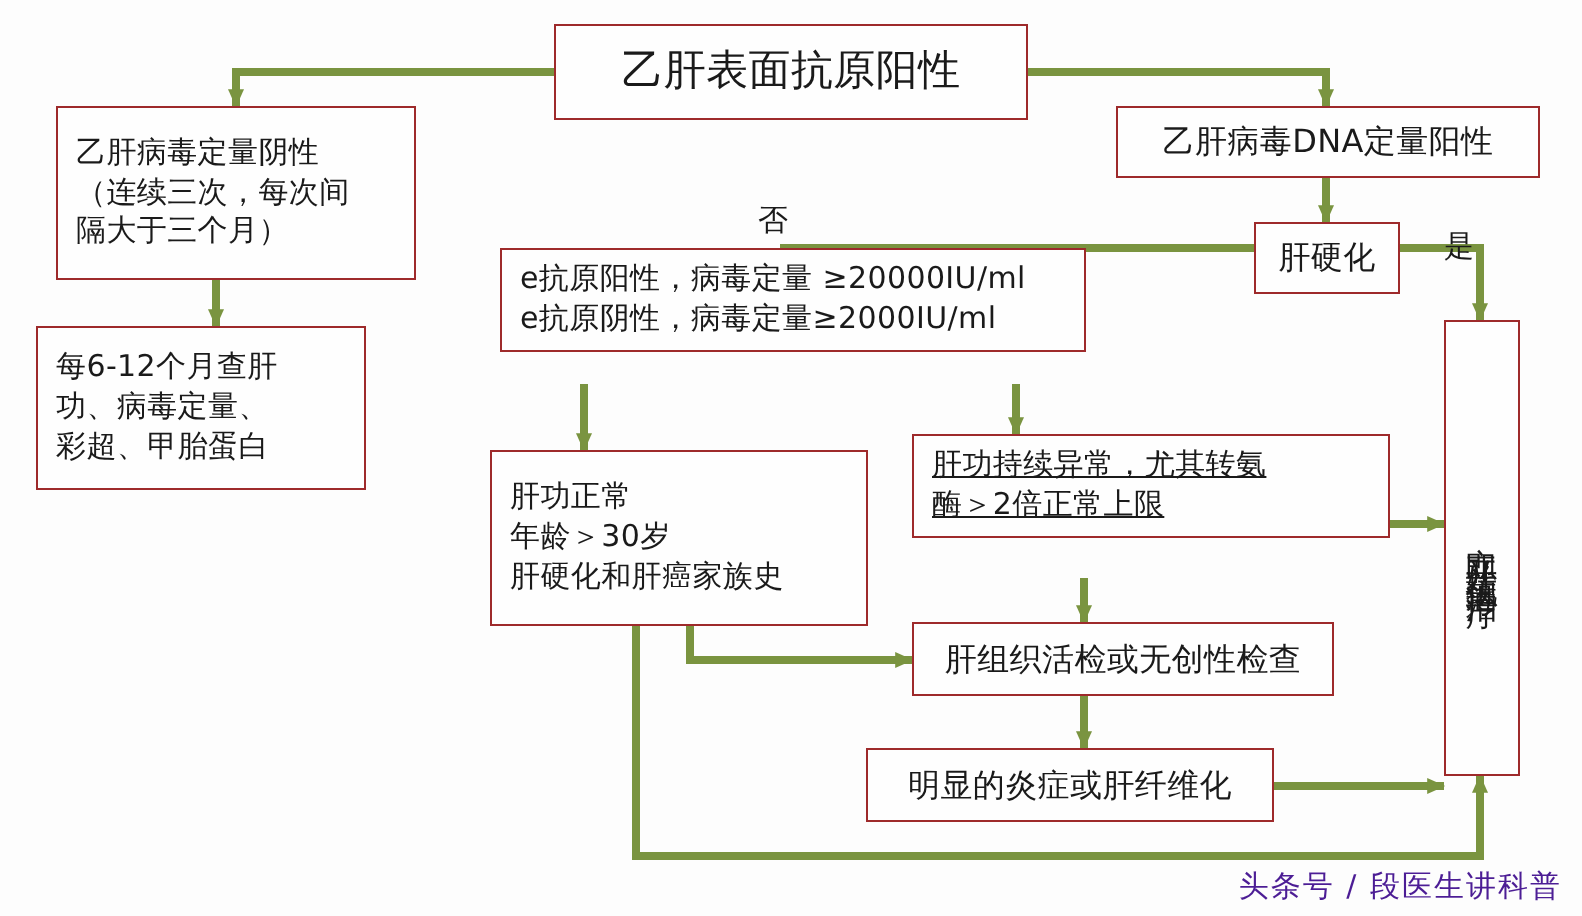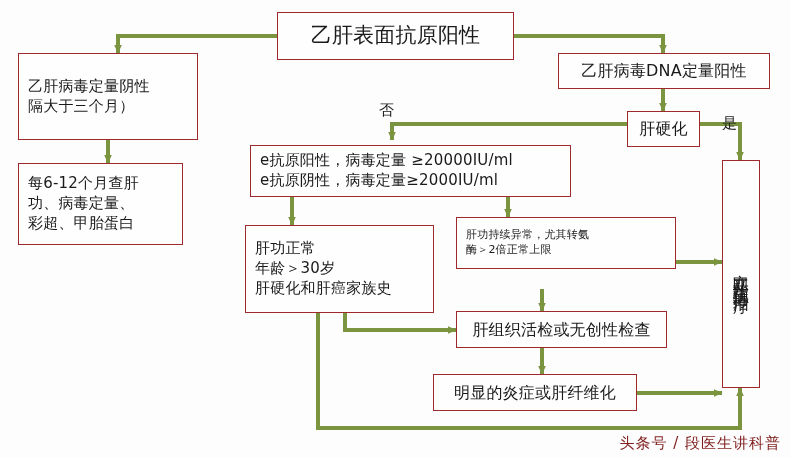--- a/index.html
+++ b/index.html
@@ -120,7 +120,7 @@
     <span class="line">乙肝表面抗原阳性</span>
   </div>
 
-  <div class="node c-left" style="left:18px; top:53px; width:180px; height:87px; font-size:15px;">
+  <div class="node c-left" style="left:28px; top:53px; width:180px; height:87px; font-size:15px;">
     <span class="line">乙肝病毒定量阴性</span>
     <span class="line">隔大于三个月）</span>
   </div>

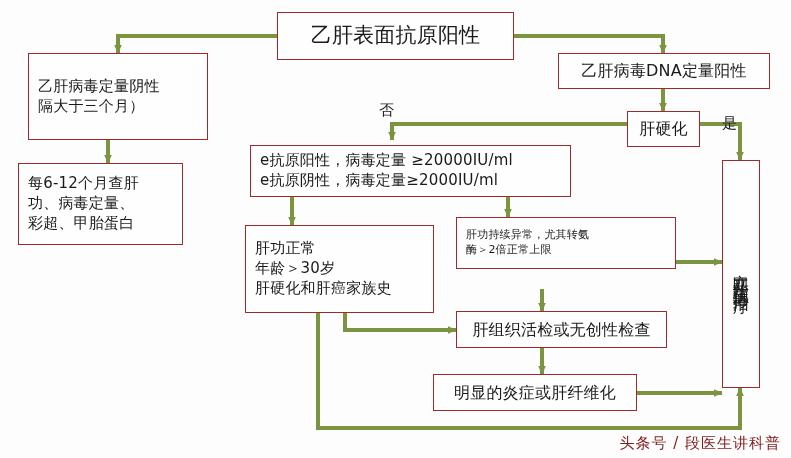--- a/index.html
+++ b/index.html
@@ -122,6 +122,7 @@
 
   <div class="node c-left" style="left:28px; top:53px; width:180px; height:87px; font-size:15px;">
     <span class="line">乙肝病毒定量阴性</span>
+    <span class="line">（连续三次，每次间</span>
     <span class="line">隔大于三个月）</span>
   </div>
 

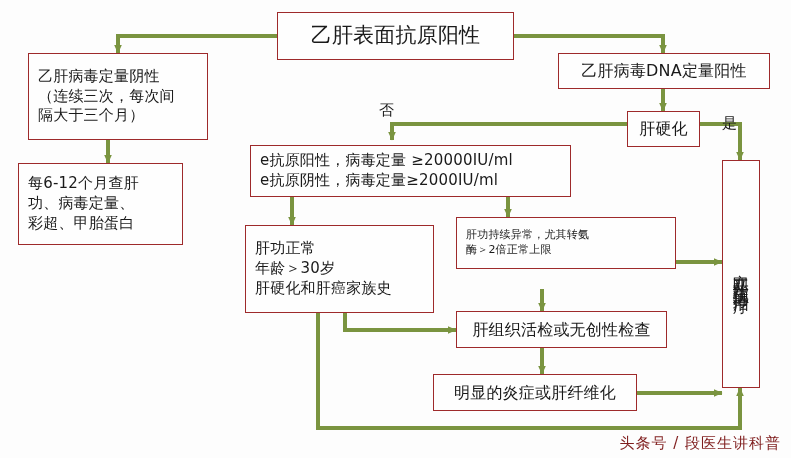--- a/index.html
+++ b/index.html
@@ -144,7 +144,7 @@
 
   <div class="edge-label" style="left:722px; top:114px;">是</div>
 
-  <div class="node c-left" style="left:250px; top:145px; width:321px; height:52px; font-size:15px;">
+  <div class="node c-left" style="left:250px; top:124px; width:293px; height:52px; font-size:15px;">
     <span class="line">e抗原阳性，病毒定量 ≥20000IU/ml</span>
     <span class="line">e抗原阴性，病毒定量≥2000IU/ml</span>
   </div>

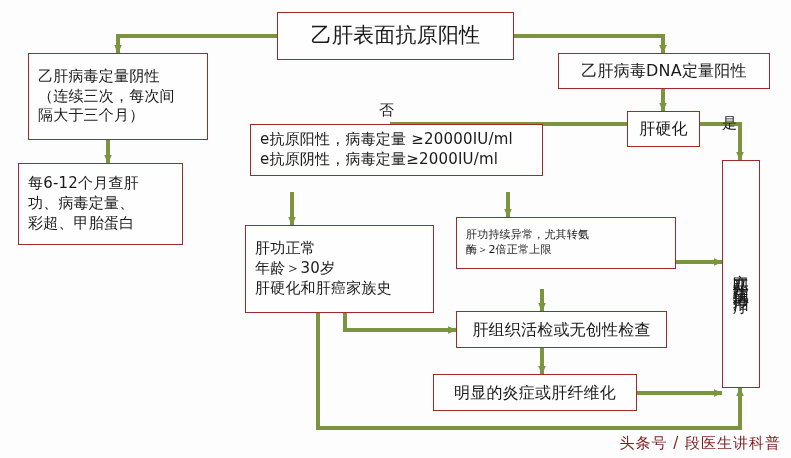--- a/index.html
+++ b/index.html
@@ -155,7 +155,7 @@
     <span class="line">肝硬化和肝癌家族史</span>
   </div>
 
-  <div class="node c-left" style="left:456px; top:217px; width:220px; height:52px; font-size:11px;">
+  <div class="node c-left" style="left:456px; top:217px; width:239px; height:52px; font-size:15px;text-decoration:underline;">
     <span class="line">肝功持续异常，尤其转氨</span>
     <span class="line">酶＞2倍正常上限</span>
   </div>

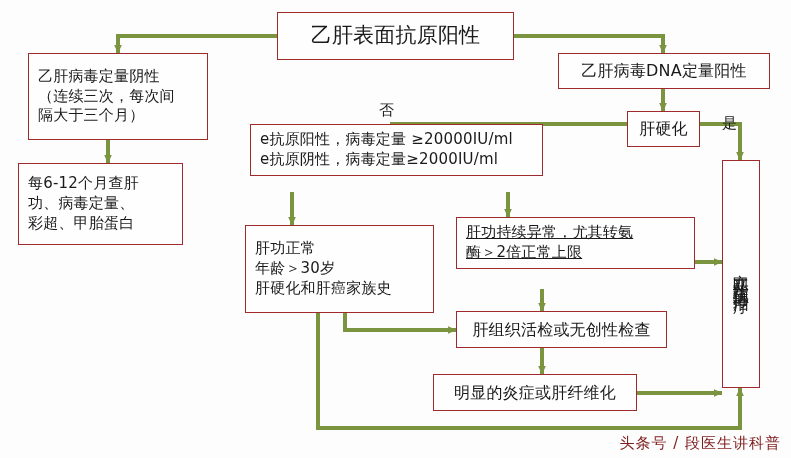--- a/index.html
+++ b/index.html
@@ -66,7 +66,7 @@
     position: absolute;
     right: 10px;
     bottom: 5px;
-    color: #7f1d1d;
+    color: #4c1d95;
     font-size: 15px;
     letter-spacing: 1px;
     white-space: nowrap;

